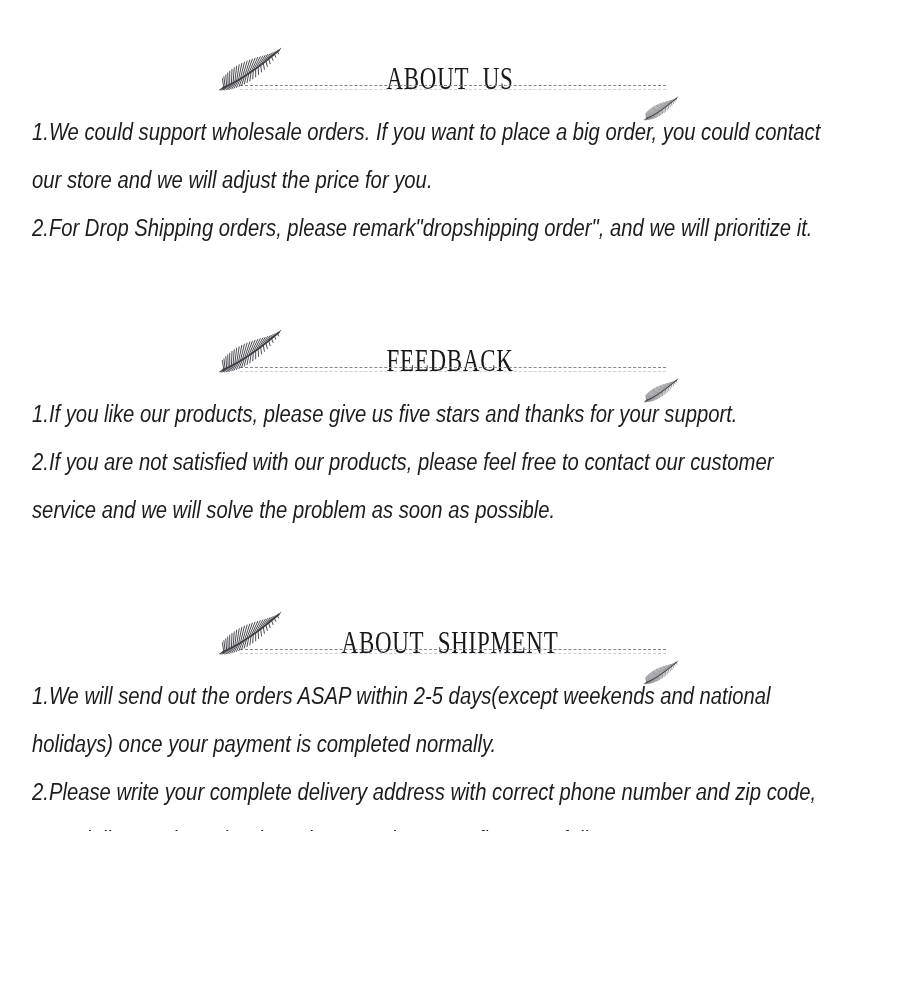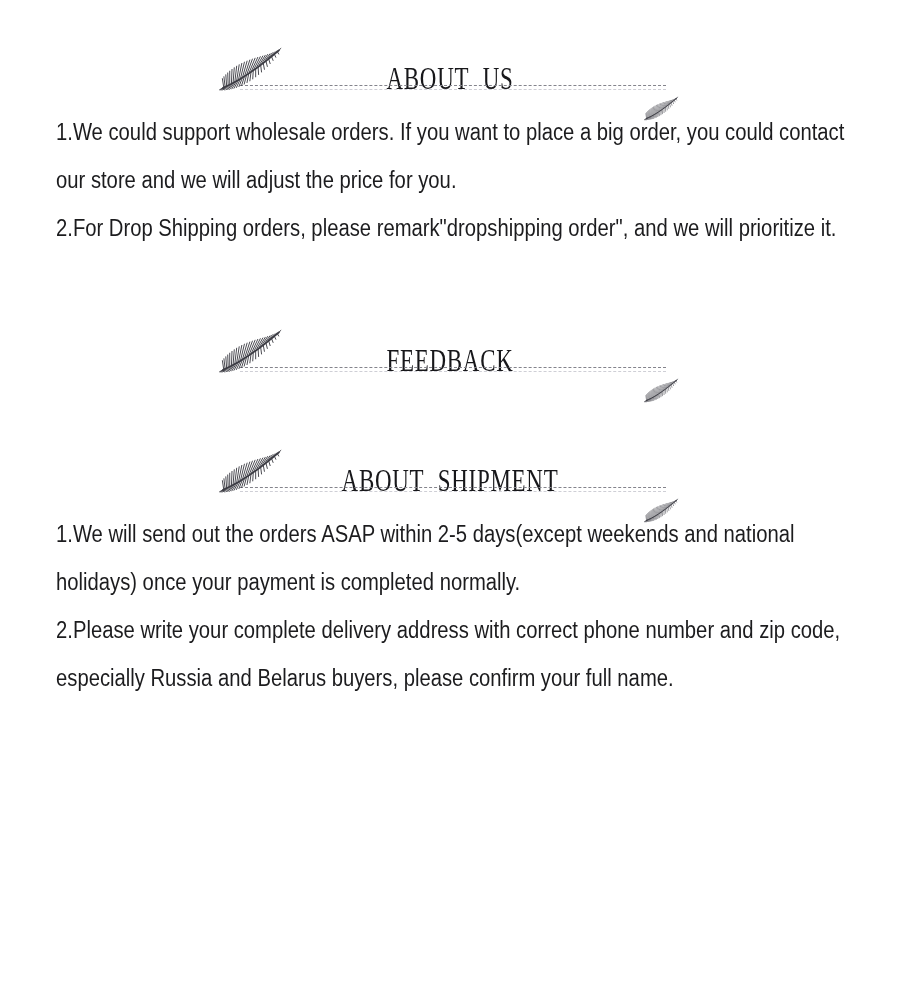--- a/index.html
+++ b/index.html
@@ -30,7 +30,7 @@
   .fern{display:block; pointer-events:none;}
   .fern-big{position:absolute; left:219px; bottom:-11px; width:64px; height:56px; z-index:2;}
   .fern-small{position:absolute; left:644px; top:55px; width:35px; height:31px;}
-  .section-body{padding-left:56px; margin-top:18px;}
+  .section-body{padding-left:32px; margin-top:18px;font-style:italic;}
   .section-body p{
     margin:0; width:910px;
     font-size:23px; line-height:48px; color:var(--text);

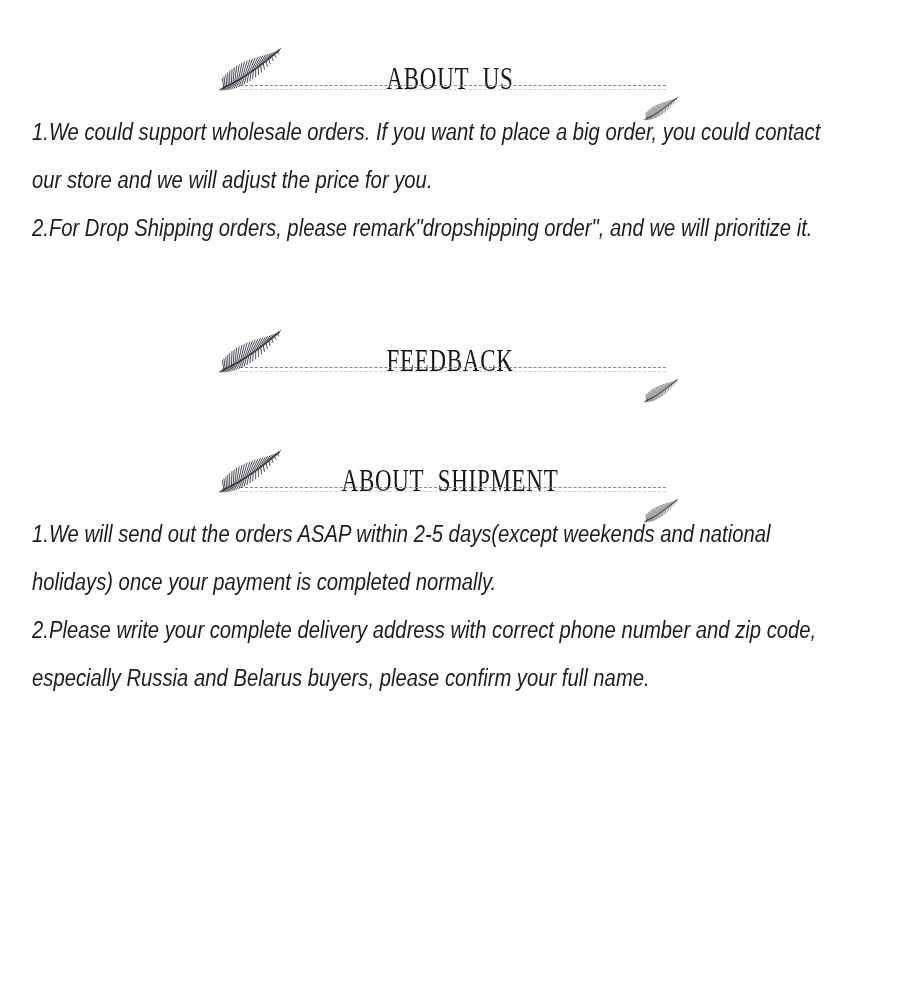--- a/index.html
+++ b/index.html
@@ -75,6 +75,10 @@
           <path d="M7.1 63.6l-2.0 -13.1M7.1 63.6l-6.3 3.6M9.2 62.7l-1.8 -15.1M9.2 62.7l-7.0 4.6M11.5 61.7l-1.3 -17.0M11.5 61.7l-7.5 5.6M13.8 60.7l-0.7 -18.8M13.8 60.7l-7.9 6.7M16.1 59.6l0.0 -20.4M16.1 59.6l-8.1 7.8M18.6 58.4l0.9 -21.8M18.6 58.4l-8.1 8.9M21.1 57.1l1.8 -23.0M21.1 57.1l-8.0 9.9M23.7 55.7l2.8 -23.9M23.7 55.7l-7.7 10.8M26.4 54.2l3.9 -24.6M26.4 54.2l-7.2 11.6M29.2 52.6l5.0 -25.0M29.2 52.6l-6.7 12.3M32.1 50.9l6.0 -25.2M32.1 50.9l-6.0 12.9M35.1 49.1l7.0 -25.0M35.1 49.1l-5.2 13.3M38.2 47.1l8.0 -24.6M38.2 47.1l-4.3 13.6M41.3 45.1l8.8 -24.0M41.3 45.1l-3.5 13.6M44.6 42.9l9.5 -23.1M44.6 42.9l-2.6 13.5M48.0 40.6l10.1 -22.0M48.0 40.6l-1.7 13.2M51.4 38.2l10.5 -20.7M51.4 38.2l-0.8 12.7M55.0 35.7l10.7 -19.2M55.0 35.7l-0.0 12.1M58.7 33.0l10.7 -17.6M58.7 33.0l0.7 11.3M62.5 30.1l10.5 -15.9M62.5 30.1l1.3 10.4M66.4 27.2l10.1 -14.0M66.4 27.2l1.7 9.3M70.4 24.0l9.5 -12.2M70.4 24.0l2.1 8.2M74.5 20.8l8.7 -10.3M74.5 20.8l2.2 7.1M78.8 17.3l7.7 -8.4M78.8 17.3l2.3 5.9M83.1 13.8l6.5 -6.6M83.1 13.8l2.1 4.6M87.6 10.0l5.2 -4.9M87.6 10.0l1.9 3.5" fill="none" stroke="#3c3c44" stroke-width="1.4" stroke-linecap="round"></path>
         </svg>
     </div>
+    <div class="section-body">
+      <p>1.If you like our products, please give us five stars and thanks for your support.</p>
+      <p>2.If you are not satisfied with our products, please feel free to contact our customer service and we will solve the problem as soon as possible.</p>
+    </div>
   </section>
 
   <section class="info-section s3">

